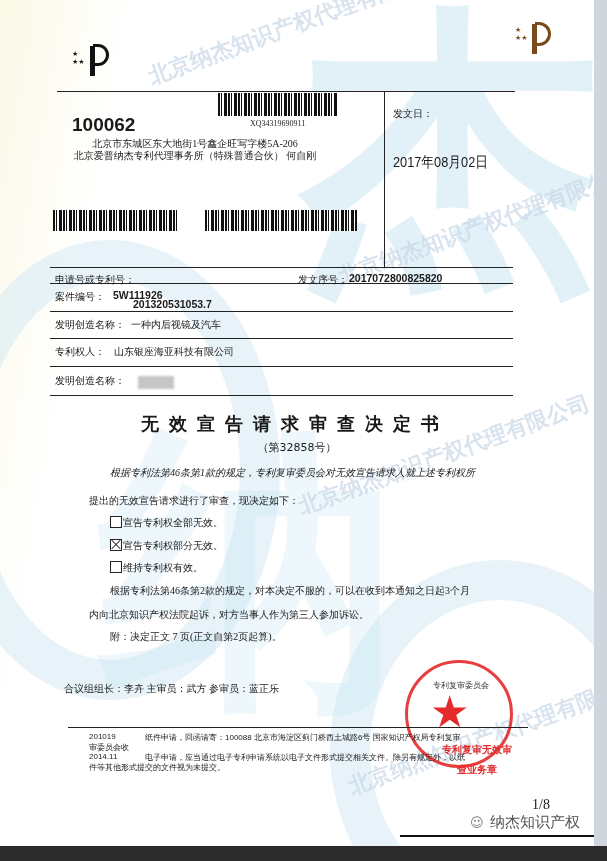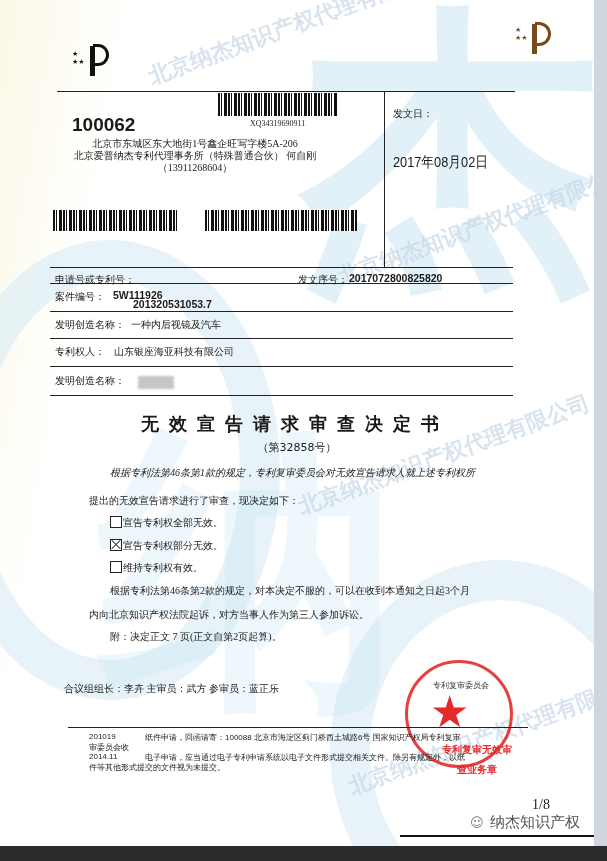--- a/index.html
+++ b/index.html
@@ -97,7 +97,6 @@
   <div class="zip">100062</div>
   <div class="addr" style="top:137px;">北京市东城区东大地街1号鑫企旺写字楼5A-206</div>
   <div class="addr" style="top:149px;width:280px;left:55px;">北京爱普纳杰专利代理事务所（特殊普通合伙）  何自刚</div>
-  <div class="addr" style="top:161px;">（13911268604）</div>
 
   <div class="barcode" style="left:53px;top:210px;width:125px;height:21px;"></div>
   <div class="barcode" style="left:205px;top:210px;width:152px;height:21px;"></div>

